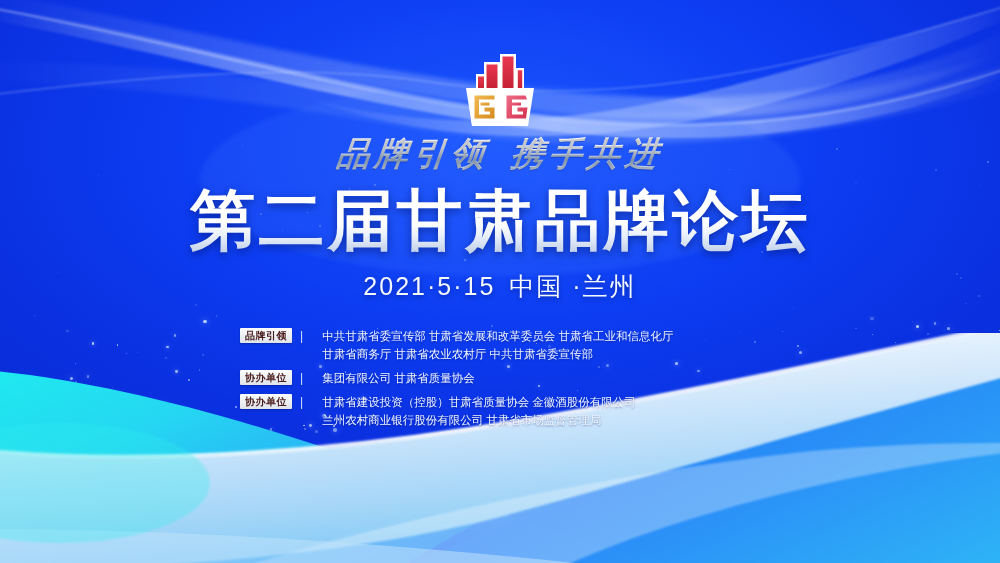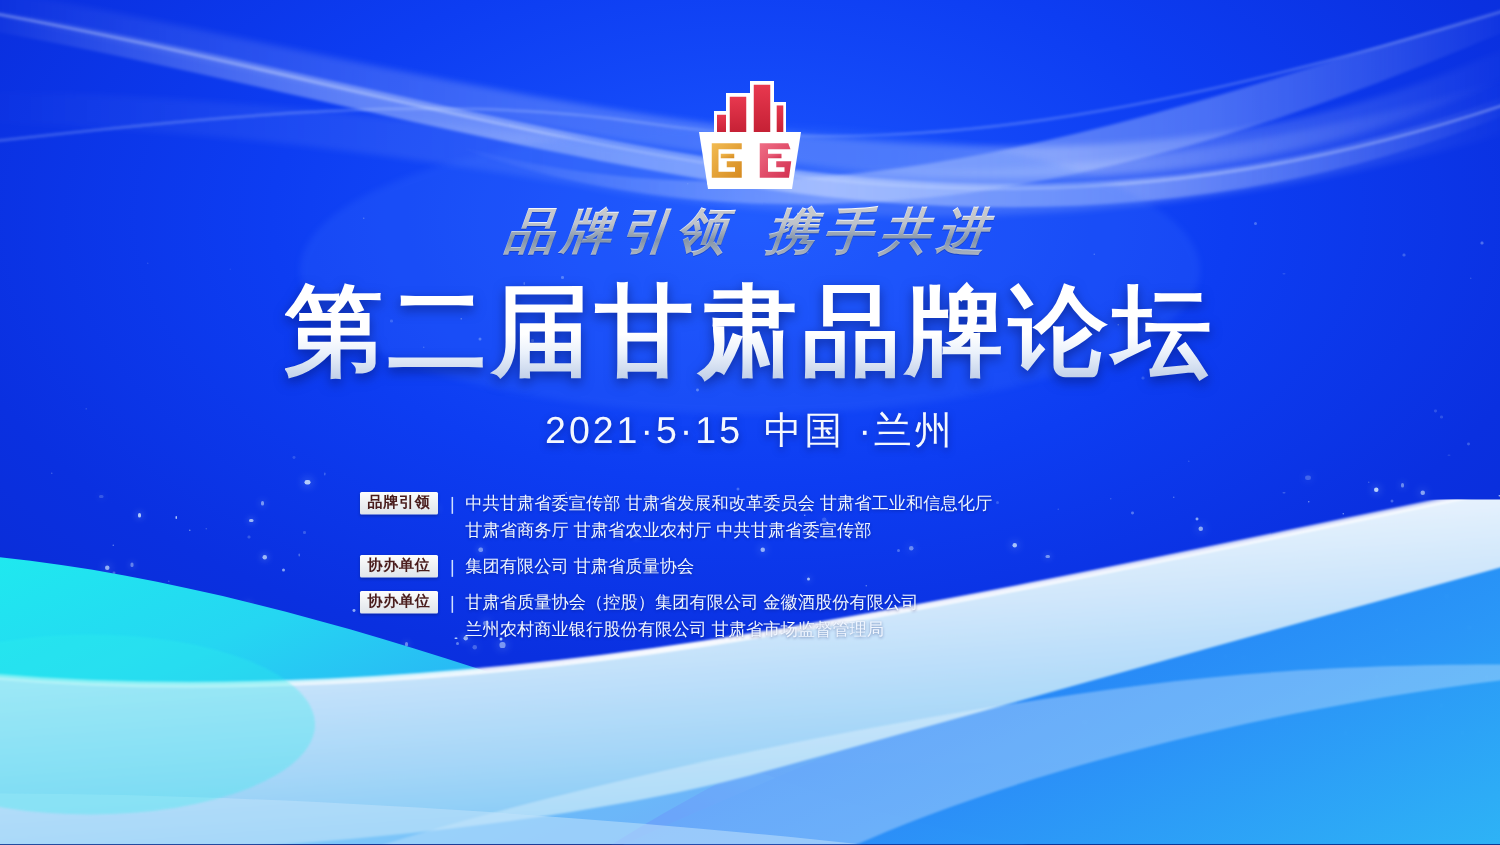--- a/index.html
+++ b/index.html
@@ -111,7 +111,7 @@
     font-size:12px;
     line-height:1.5;
   }
-  .credit-lines{flex:1 1 auto;}
+  .credit-lines{flex:1 1 auto;margin-left:12px;}
   .credit-lines div{white-space:nowrap;text-shadow:0 1px 2px rgba(3,18,96,.45);}
 </style>
 </head>

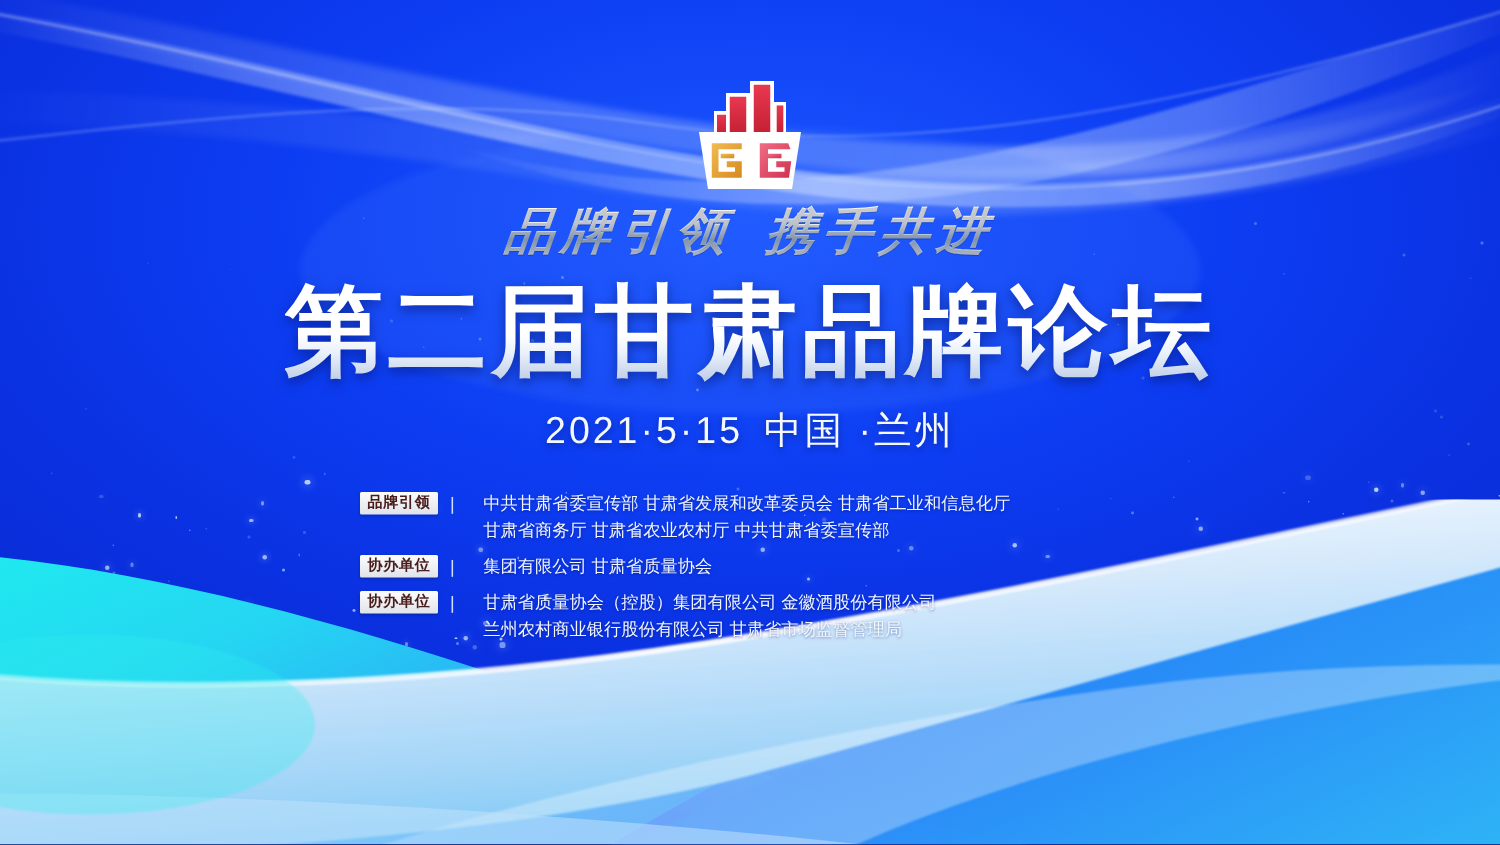--- a/index.html
+++ b/index.html
@@ -539,7 +539,7 @@
         <span class="badge">协办单位</span>
         <span class="divider">|</span>
         <div class="credit-lines">
-          <div>甘肃省质量协会（控股）集团有限公司  金徽酒股份有限公司</div>
+          <div>甘肃省建设投资（控股）甘肃省质量协会  金徽酒股份有限公司</div>
           <div>兰州农村商业银行股份有限公司  甘肃省市场监督管理局</div>
         </div>
       </div>

